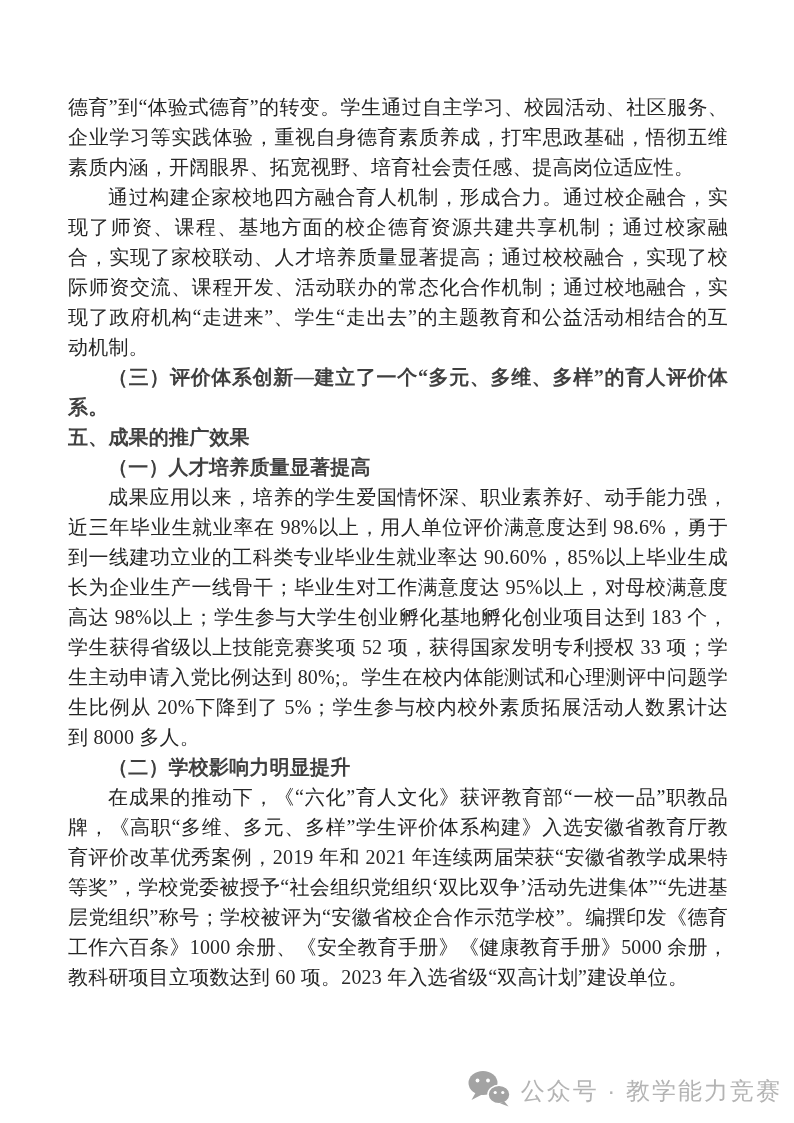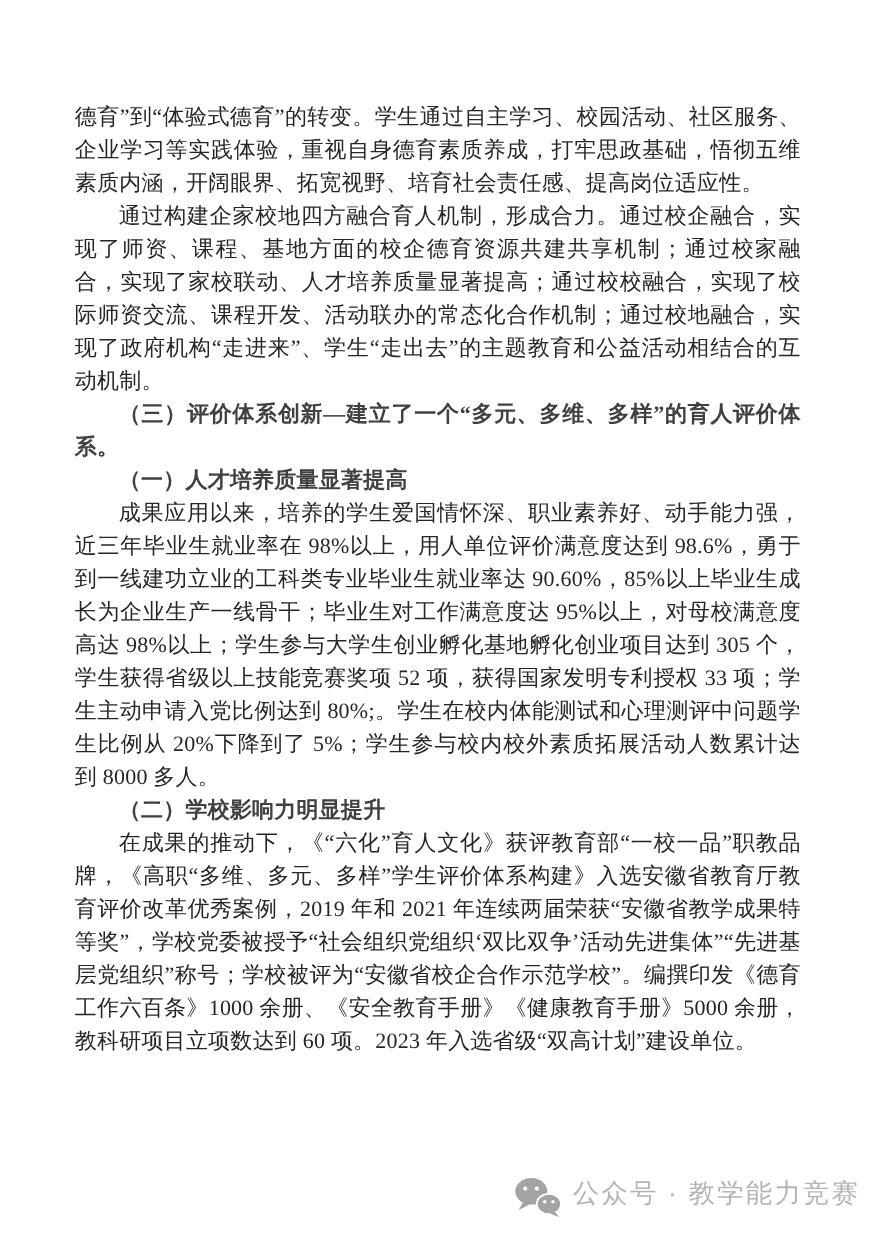--- a/index.html
+++ b/index.html
@@ -64,6 +64,7 @@
     <p class="body">德育”到“体验式德育”的转变。学生通过自主学习、校园活动、社区服务、企业学习等实践体验，重视自身德育素质养成，打牢思政基础，悟彻五维素质内涵，开阔眼界、拓宽视野、培育社会责任感、提高岗位适应性。</p>
     <p class="body indent">通过构建企家校地四方融合育人机制，形成合力。通过校企融合，实现了师资、课程、基地方面的校企德育资源共建共享机制；通过校家融合，实现了家校联动、人才培养质量显著提高；通过校校融合，实现了校际师资交流、课程开发、活动联办的常态化合作机制；通过校地融合，实现了政府机构“走进来”、学生“走出去”的主题教育和公益活动相结合的互动机制。</p>
     <p class="bold indent">（三）评价体系创新—建立了一个“多元、多维、多样”的育人评价体系。</p>
+    <p class="bold">五、成果的推广效果</p>
     <p class="bold indent">（一）人才培养质量显著提高</p>
     <p class="body indent">成果应用以来，培养的学生爱国情怀深、职业素养好、动手能力强，近三年毕业生就业率在 98%以上，用人单位评价满意度达到 98.6%，勇于到一线建功立业的工科类专业毕业生就业率达 90.60%，85%以上毕业生成长为企业生产一线骨干；毕业生对工作满意度达 95%以上，对母校满意度高达 98%以上；学生参与大学生创业孵化基地孵化创业项目达到 305 个，学生获得省级以上技能竞赛奖项 52 项，获得国家发明专利授权 33 项；学生主动申请入党比例达到 80%;。学生在校内体能测试和心理测评中问题学生比例从 20%下降到了 5%；学生参与校内校外素质拓展活动人数累计达到 8000 多人。</p>
     <p class="bold indent">（二）学校影响力明显提升</p>

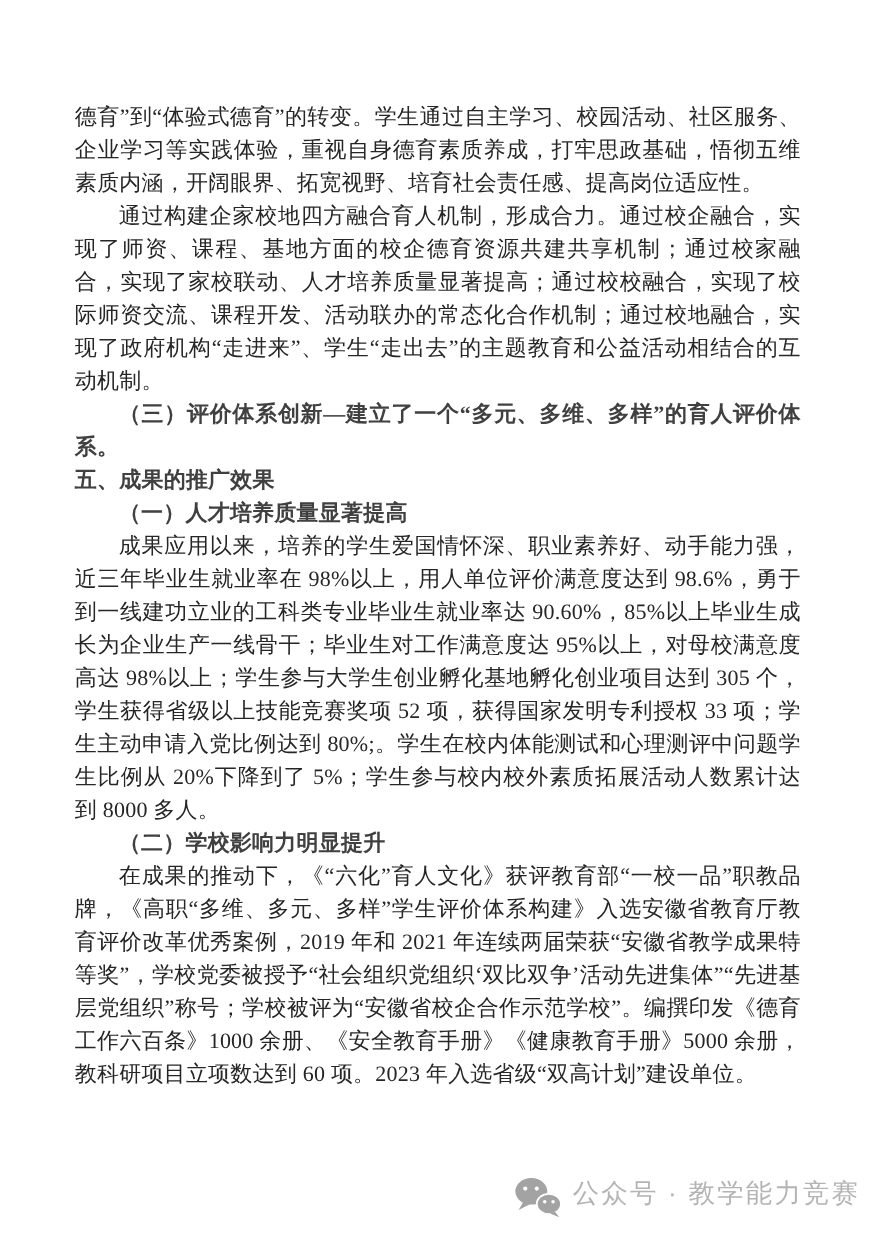--- a/index.html
+++ b/index.html
@@ -66,7 +66,7 @@
     <p class="bold indent">（三）评价体系创新—建立了一个“多元、多维、多样”的育人评价体系。</p>
     <p class="bold">五、成果的推广效果</p>
     <p class="bold indent">（一）人才培养质量显著提高</p>
-    <p class="body indent">成果应用以来，培养的学生爱国情怀深、职业素养好、动手能力强，近三年毕业生就业率在 98%以上，用人单位评价满意度达到 98.6%，勇于到一线建功立业的工科类专业毕业生就业率达 90.60%，85%以上毕业生成长为企业生产一线骨干；毕业生对工作满意度达 95%以上，对母校满意度高达 98%以上；学生参与大学生创业孵化基地孵化创业项目达到 305 个，学生获得省级以上技能竞赛奖项 52 项，获得国家发明专利授权 33 项；学生主动申请入党比例达到 80%;。学生在校内体能测试和心理测评中问题学生比例从 20%下降到了 5%；学生参与校内校外素质拓展活动人数累计达到 8000 多人。</p>
+    <p class="body indent">成果应用以来，培养的学生爱国情怀深、职业素养好、动手能力强，近三年毕业生就业率在 98%以上，用人单位评价满意度达到 98.6%，勇于到一线建功立业的工科类专业毕业生就业率达 90.60%，85%以上毕业生成长为企业生产一线骨干；毕业生对工作满意度达 95%以上，对母校满意度高达 98%以上；学生参与大学生创业孵化基地孵化创业项目达到 183 个，学生获得省级以上技能竞赛奖项 52 项，获得国家发明专利授权 33 项；学生主动申请入党比例达到 80%;。学生在校内体能测试和心理测评中问题学生比例从 20%下降到了 5%；学生参与校内校外素质拓展活动人数累计达到 8000 多人。</p>
     <p class="bold indent">（二）学校影响力明显提升</p>
     <p class="body indent">在成果的推动下，《“六化”育人文化》获评教育部“一校一品”职教品牌，《高职“多维、多元、多样”学生评价体系构建》入选安徽省教育厅教育评价改革优秀案例，2019 年和 2021 年连续两届荣获“安徽省教学成果特等奖”，学校党委被授予“社会组织党组织‘双比双争’活动先进集体”“先进基层党组织”称号；学校被评为“安徽省校企合作示范学校”。编撰印发《德育工作六百条》1000 余册、《安全教育手册》《健康教育手册》5000 余册，教科研项目立项数达到 60 项。2023 年入选省级“双高计划”建设单位。</p>
   </div>

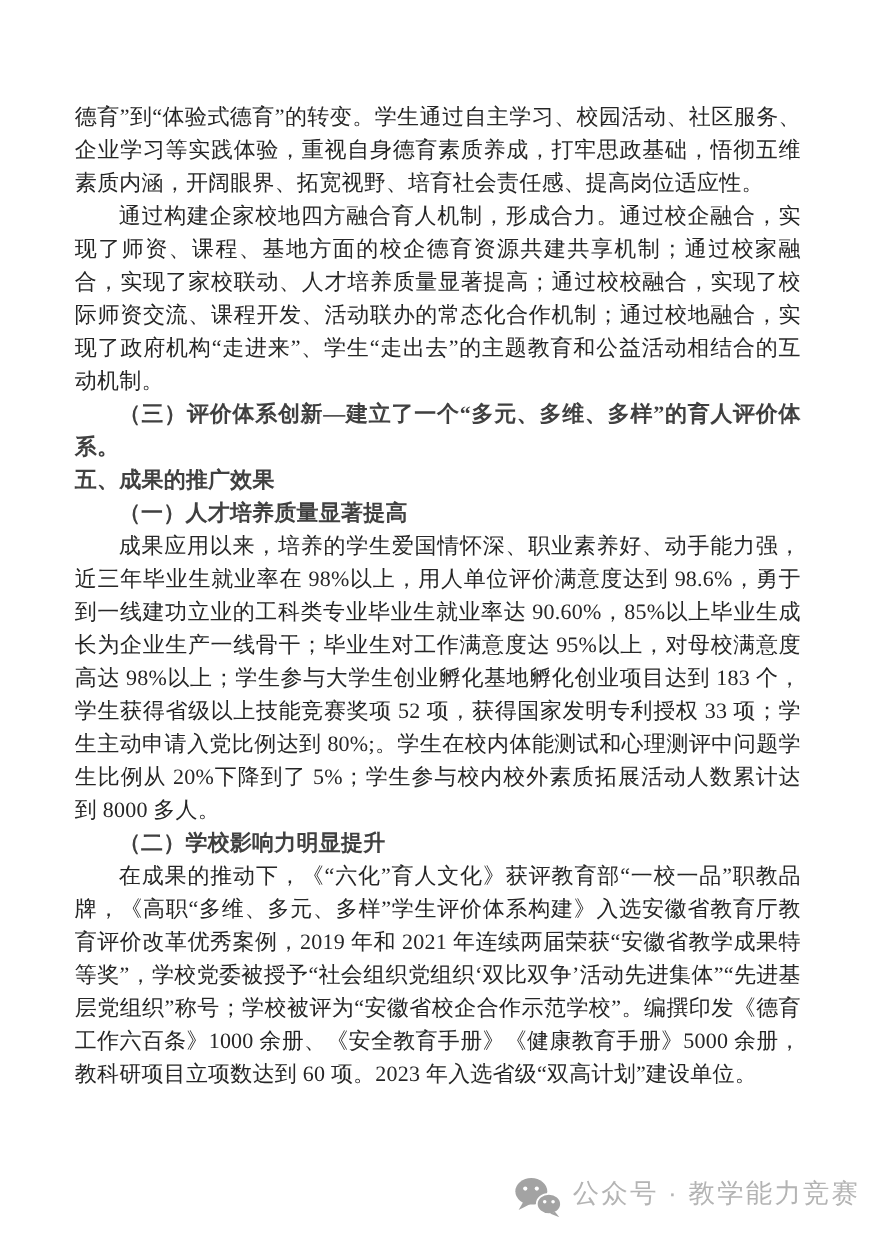--- a/index.html
+++ b/index.html
@@ -42,7 +42,7 @@
     right: 12px;
     bottom: 16px;
     display: flex;
-    align-items: flex-start;
+    align-items: flex-end;
     gap: 10px;
     color: #b4b4b4;
     font-family: "Liberation Sans", "DejaVu Sans", sans-serif;

